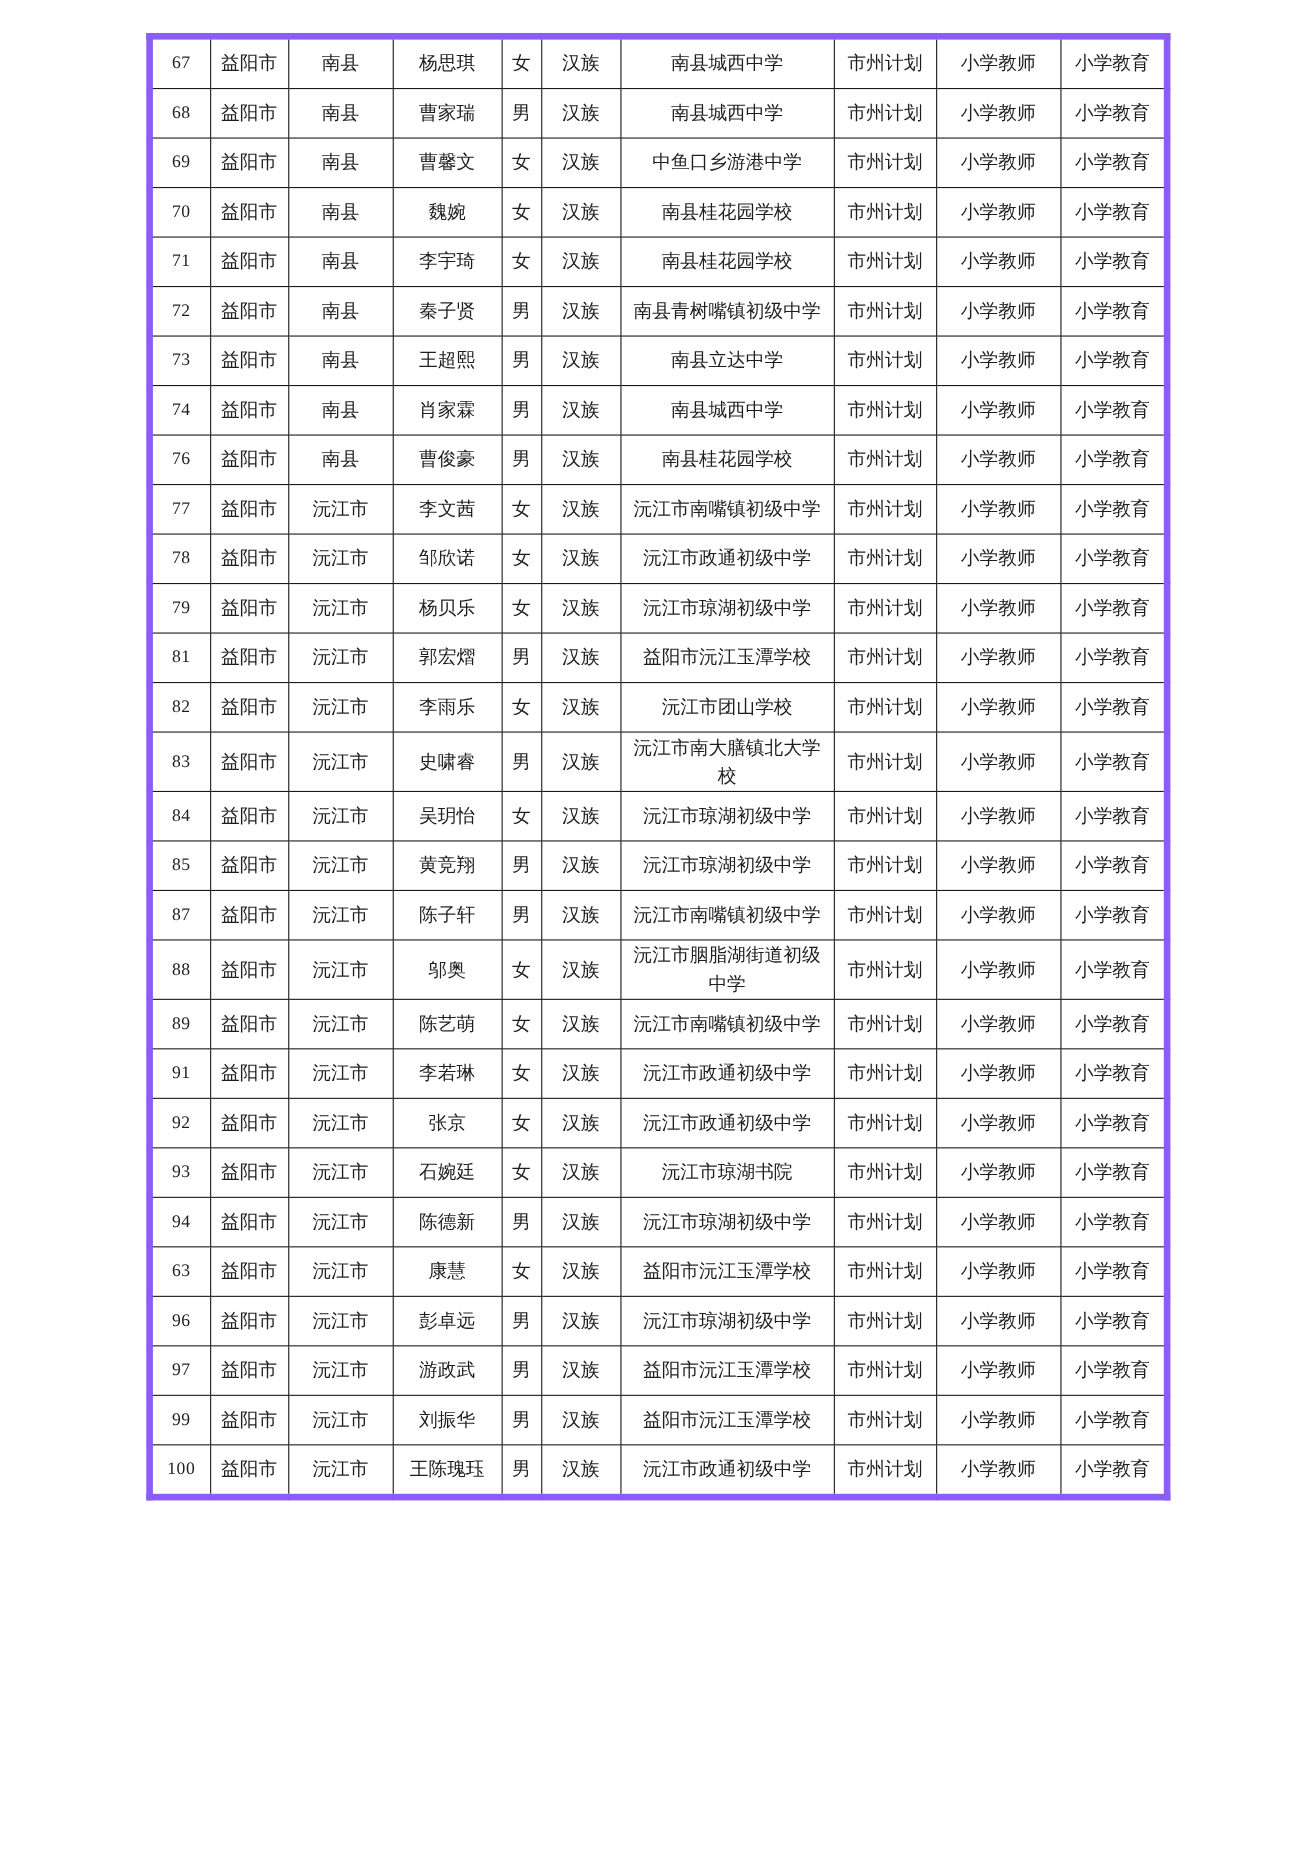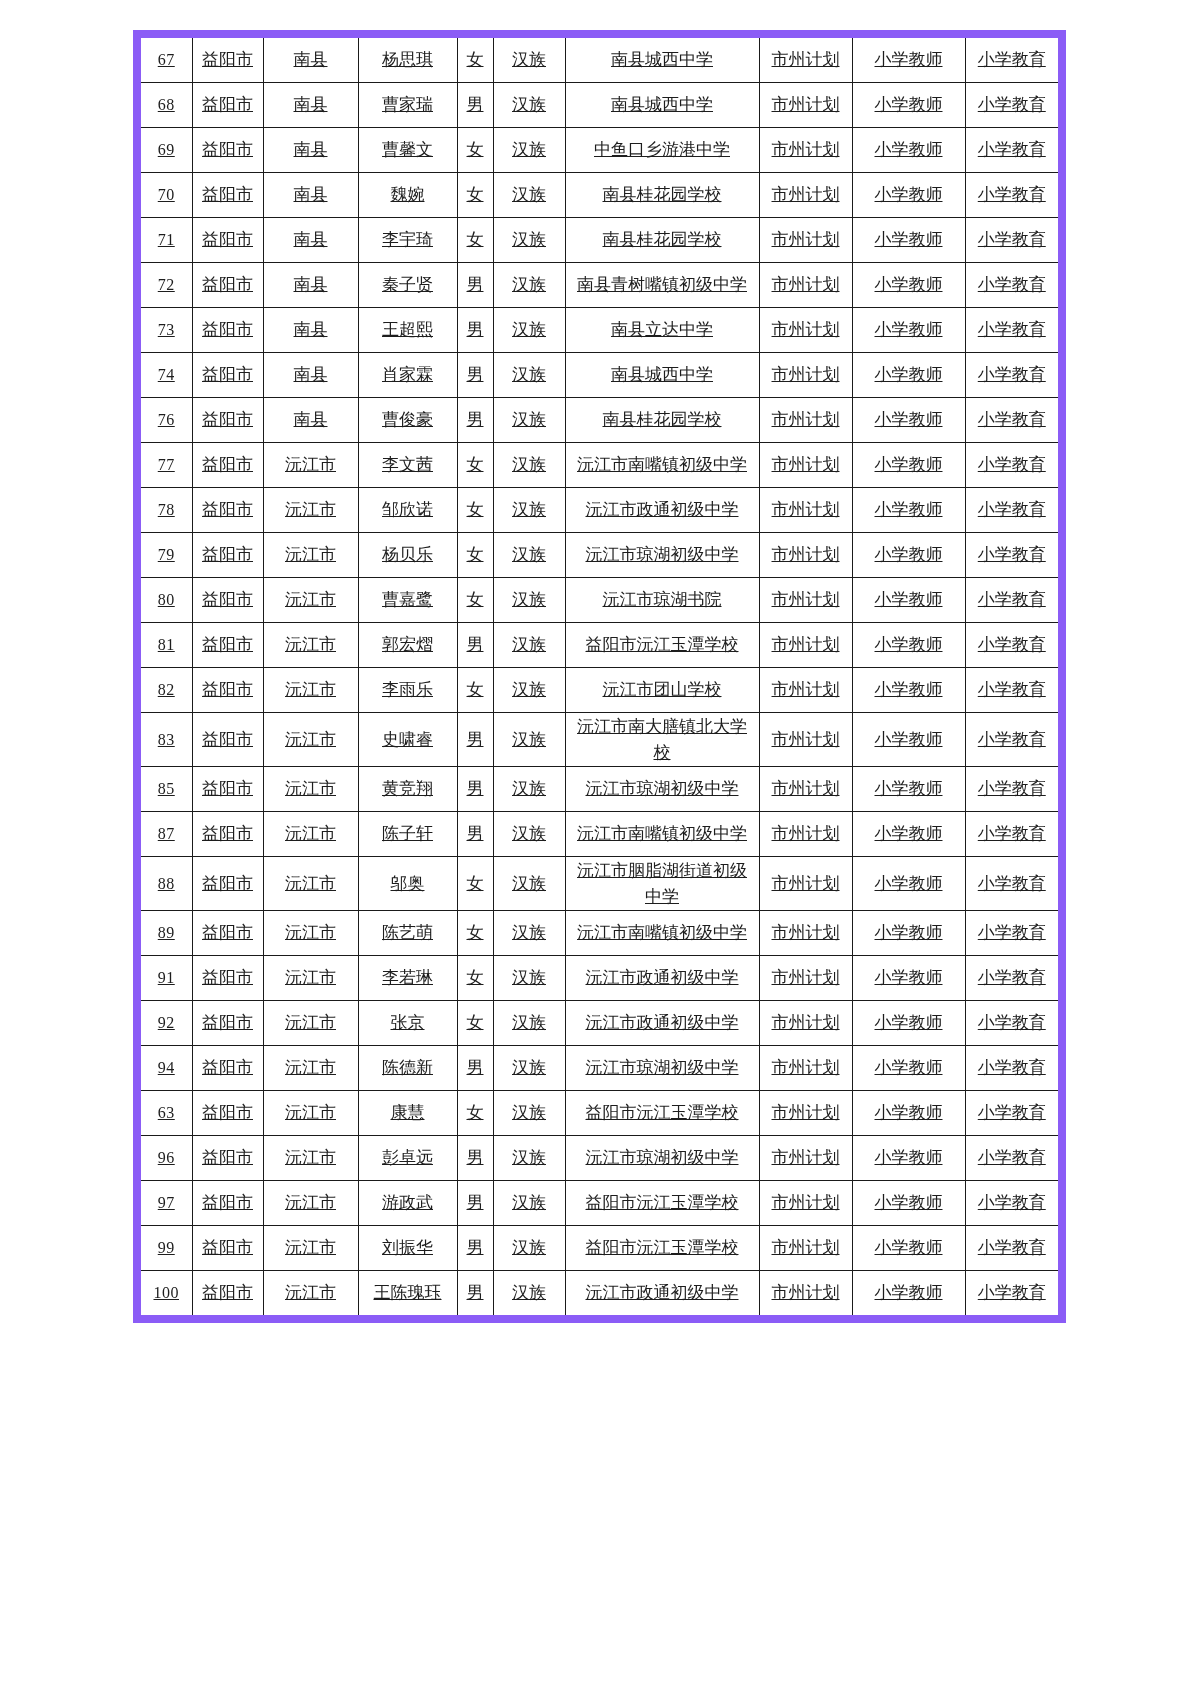--- a/index.html
+++ b/index.html
@@ -23,8 +23,7 @@
     width: 925px;
     border-collapse: collapse;
     table-layout: fixed;
-    border: 8px solid #8b5cf6;
-    text-decoration: underline;
+    border: 6px solid #8b5cf6;
   }
   table.roster td {
     border: 1px solid #1a1a1a;

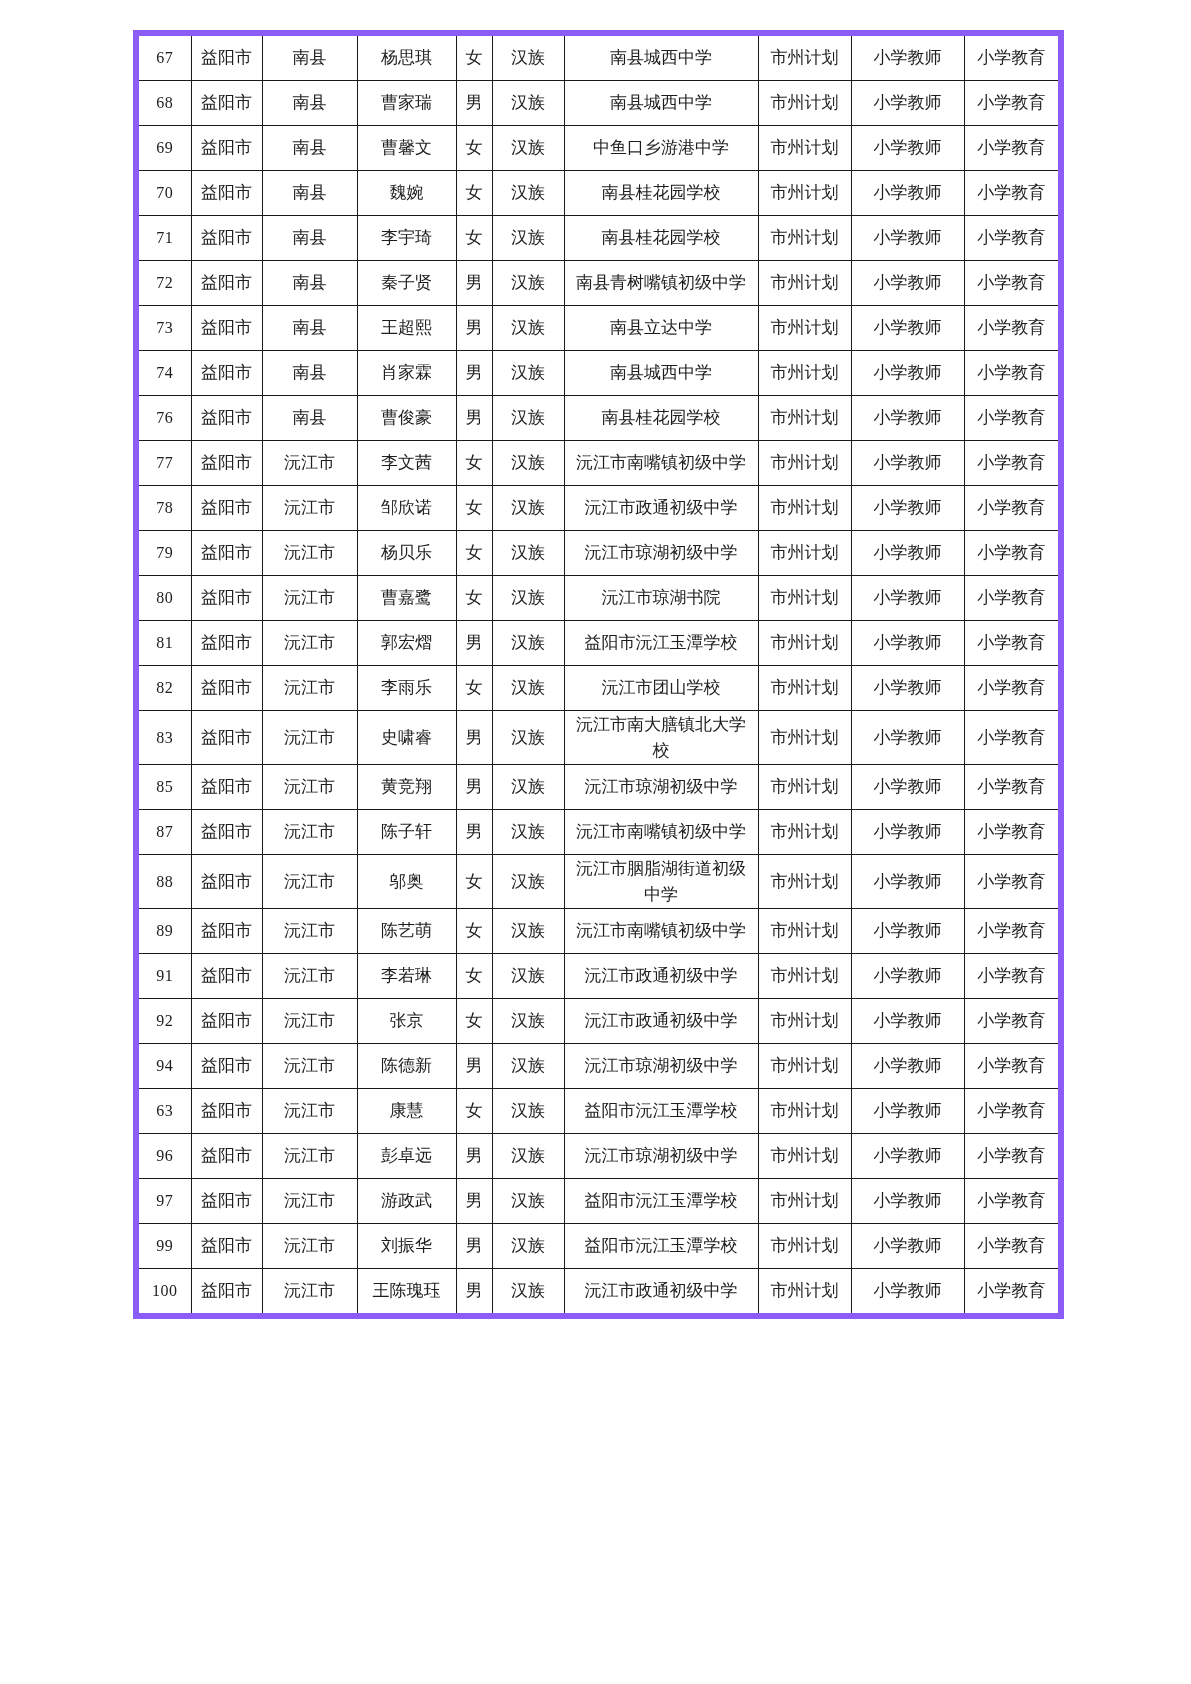--- a/index.html
+++ b/index.html
@@ -204,18 +204,6 @@
     <td>小学教育</td>
   </tr>
         <tr>
-    <td class="num">80</td>
-    <td>益阳市</td>
-    <td>沅江市</td>
-    <td>曹嘉鹭</td>
-    <td>女</td>
-    <td>汉族</td>
-    <td>沅江市琼湖书院</td>
-    <td>市州计划</td>
-    <td>小学教师</td>
-    <td>小学教育</td>
-  </tr>
-        <tr>
     <td class="num">81</td>
     <td>益阳市</td>
     <td>沅江市</td>

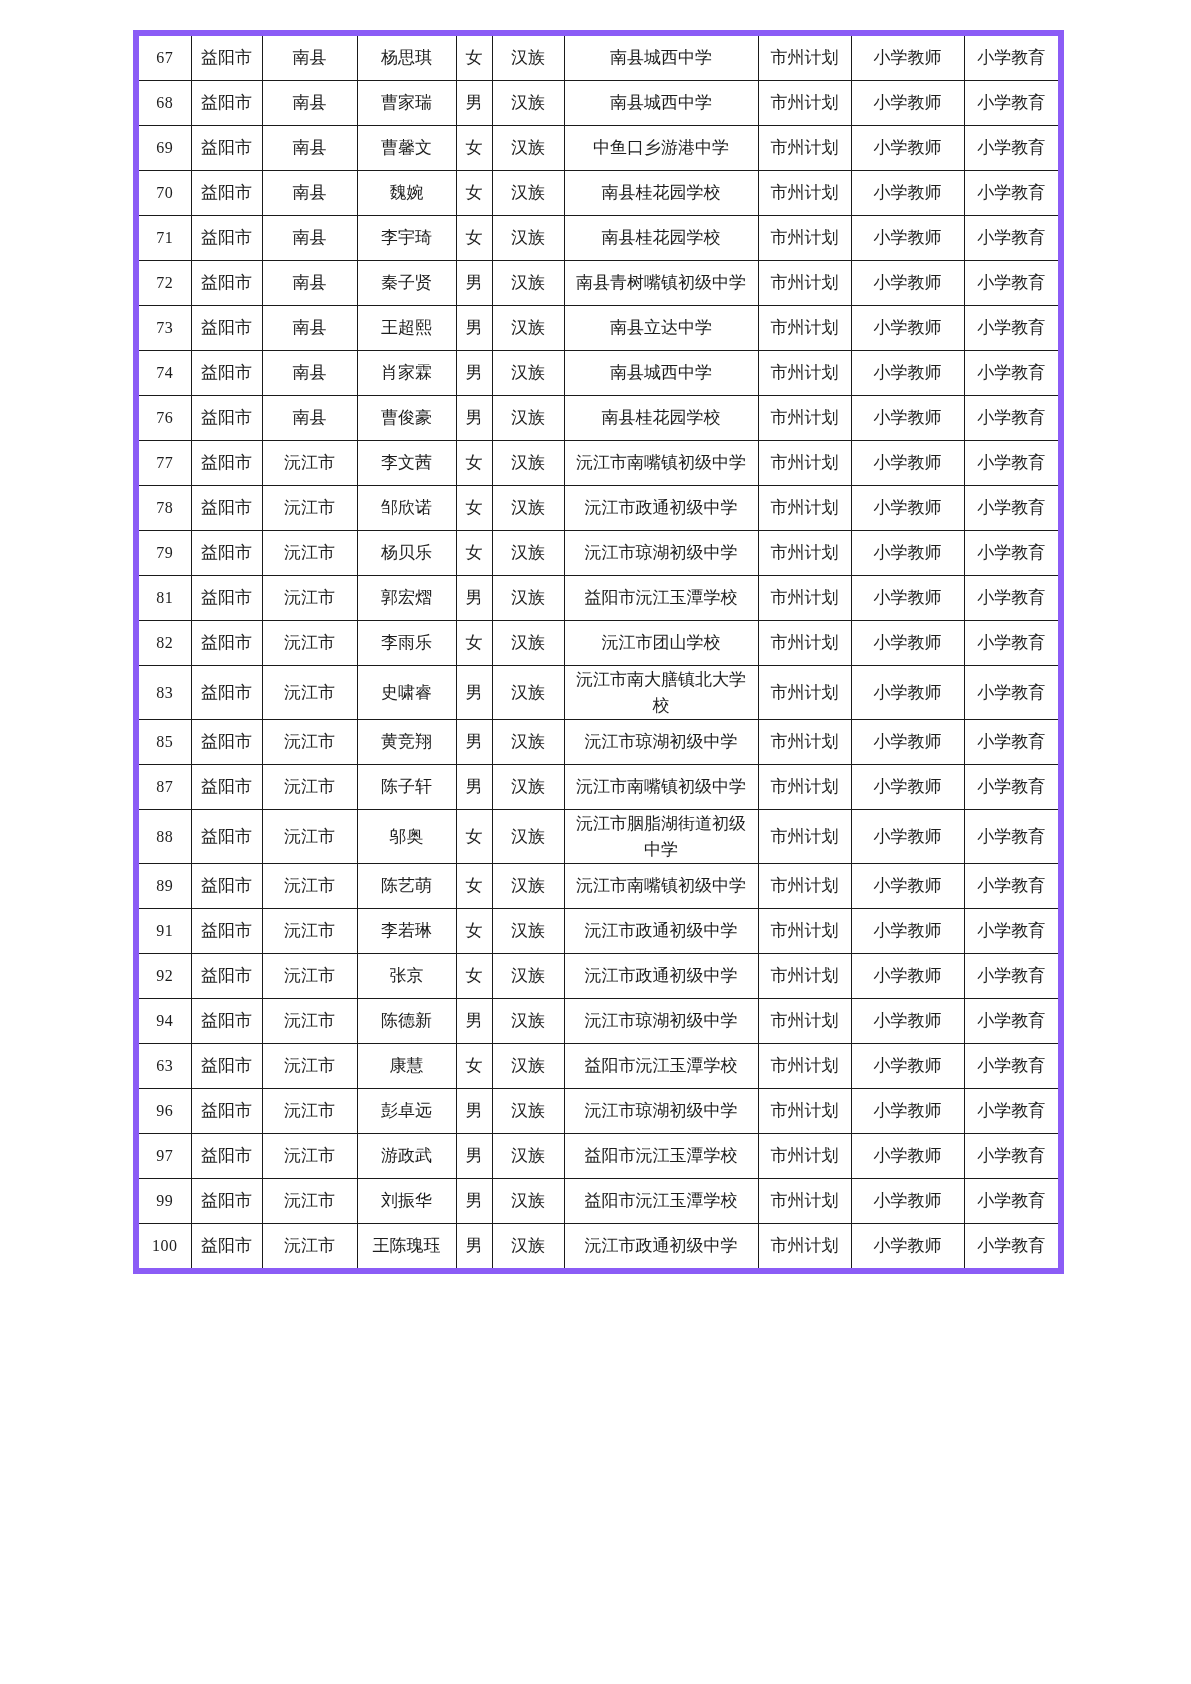--- a/index.html
+++ b/index.html
@@ -240,6 +240,18 @@
     <td>小学教育</td>
   </tr>
         <tr>
+    <td class="num">84</td>
+    <td>益阳市</td>
+    <td>沅江市</td>
+    <td>吴玥怡</td>
+    <td>女</td>
+    <td>汉族</td>
+    <td>沅江市琼湖初级中学</td>
+    <td>市州计划</td>
+    <td>小学教师</td>
+    <td>小学教育</td>
+  </tr>
+        <tr>
     <td class="num">85</td>
     <td>益阳市</td>
     <td>沅江市</td>

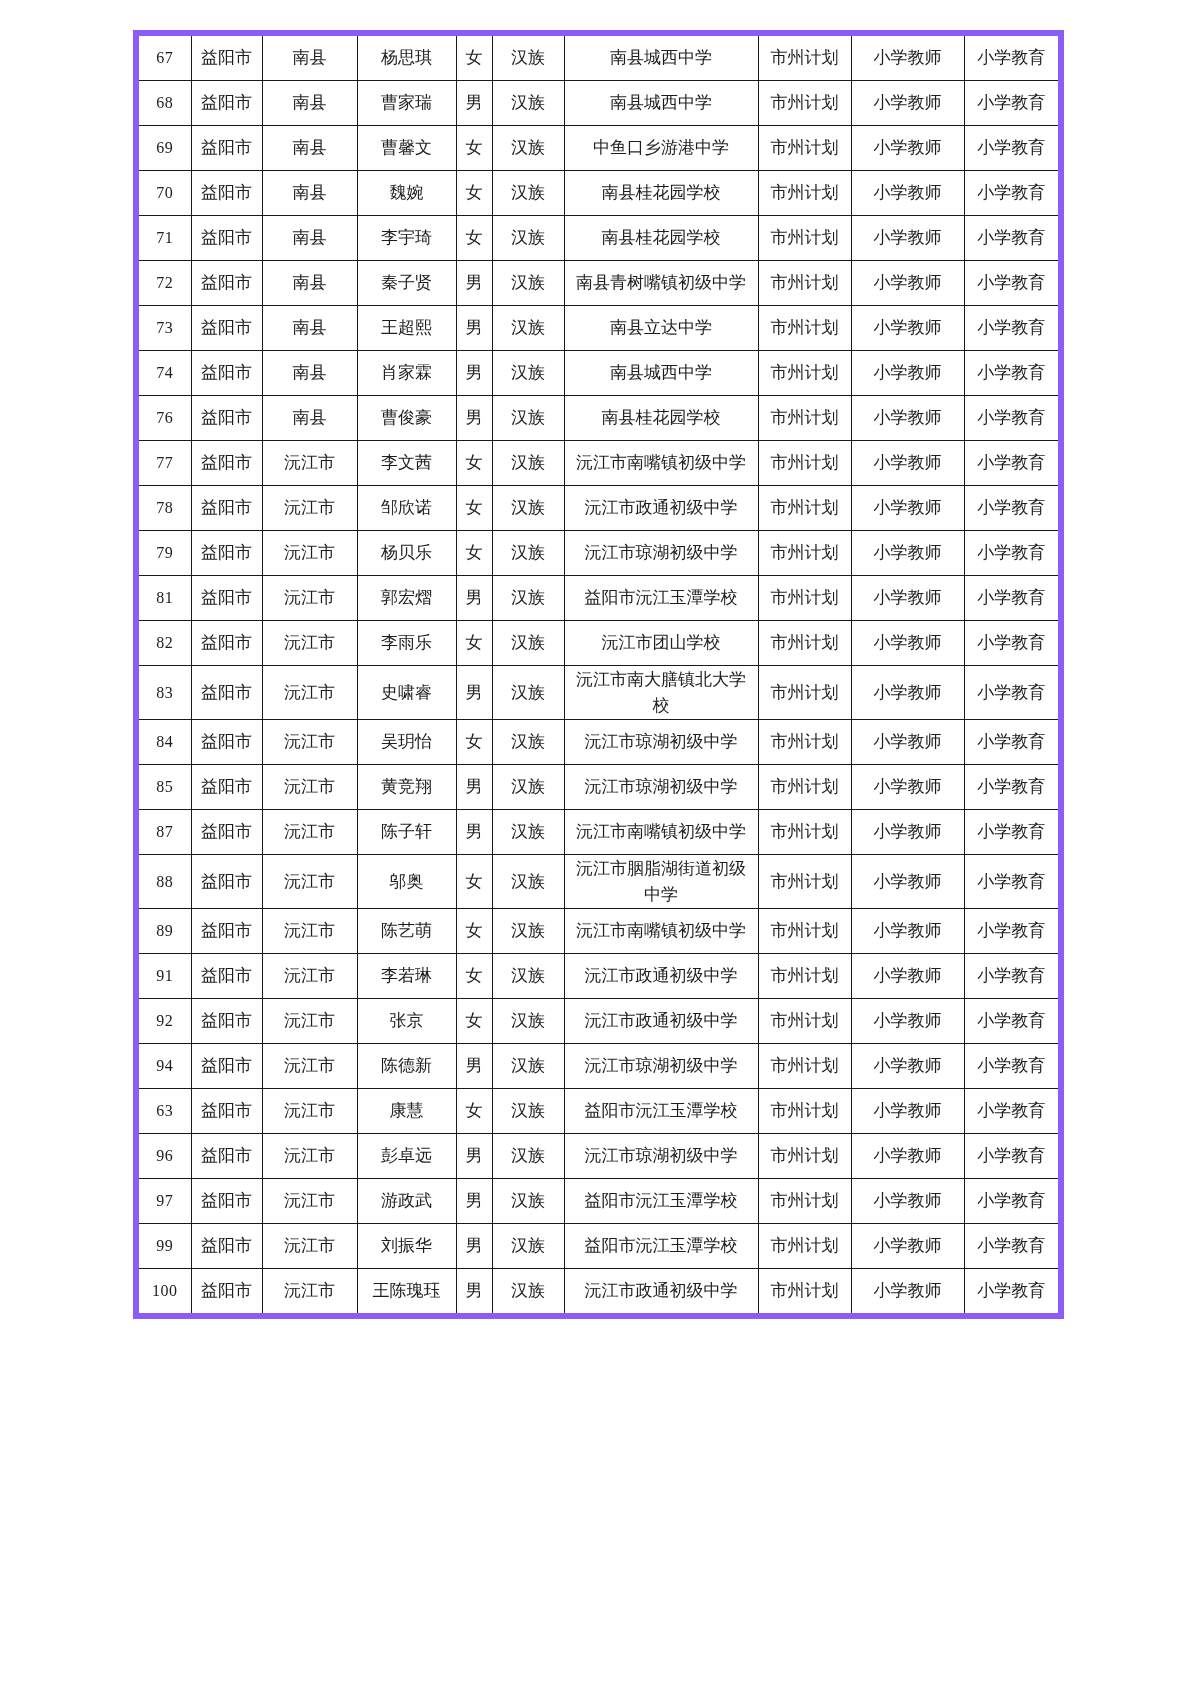--- a/index.html
+++ b/index.html
@@ -324,6 +324,18 @@
     <td>小学教育</td>
   </tr>
         <tr>
+    <td class="num">93</td>
+    <td>益阳市</td>
+    <td>沅江市</td>
+    <td>石婉廷</td>
+    <td>女</td>
+    <td>汉族</td>
+    <td>沅江市琼湖书院</td>
+    <td>市州计划</td>
+    <td>小学教师</td>
+    <td>小学教育</td>
+  </tr>
+        <tr>
     <td class="num">94</td>
     <td>益阳市</td>
     <td>沅江市</td>

